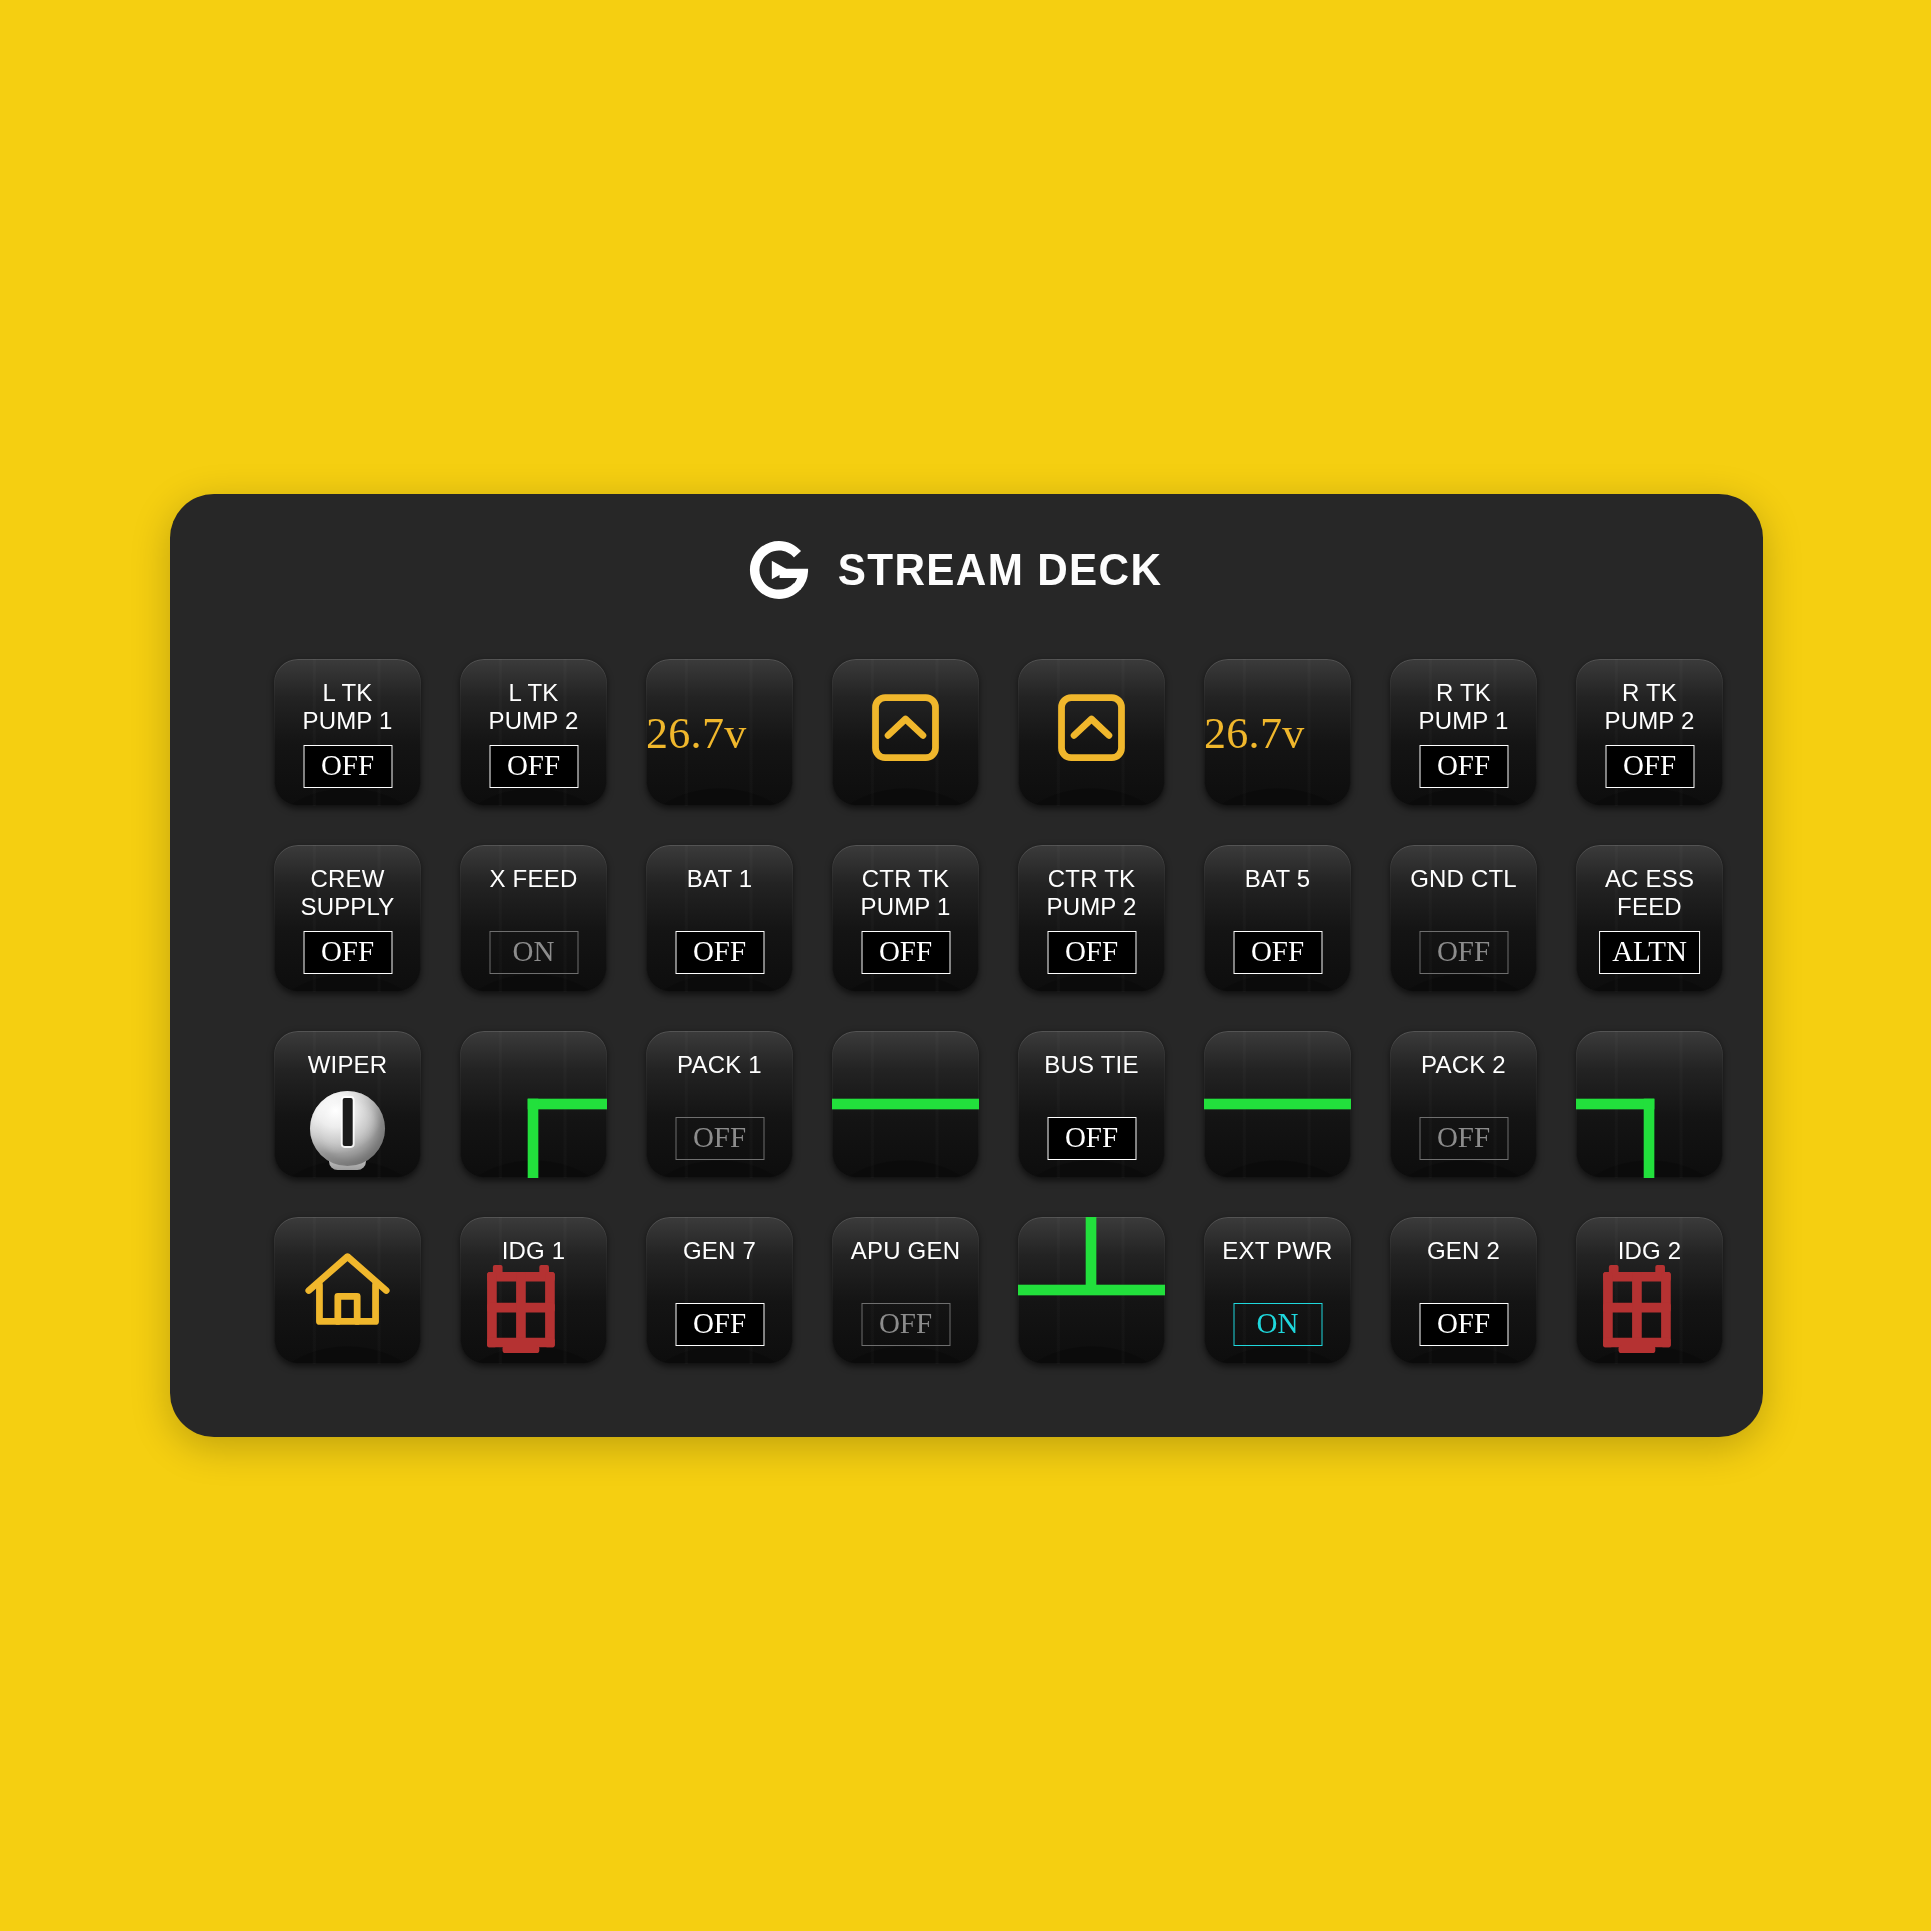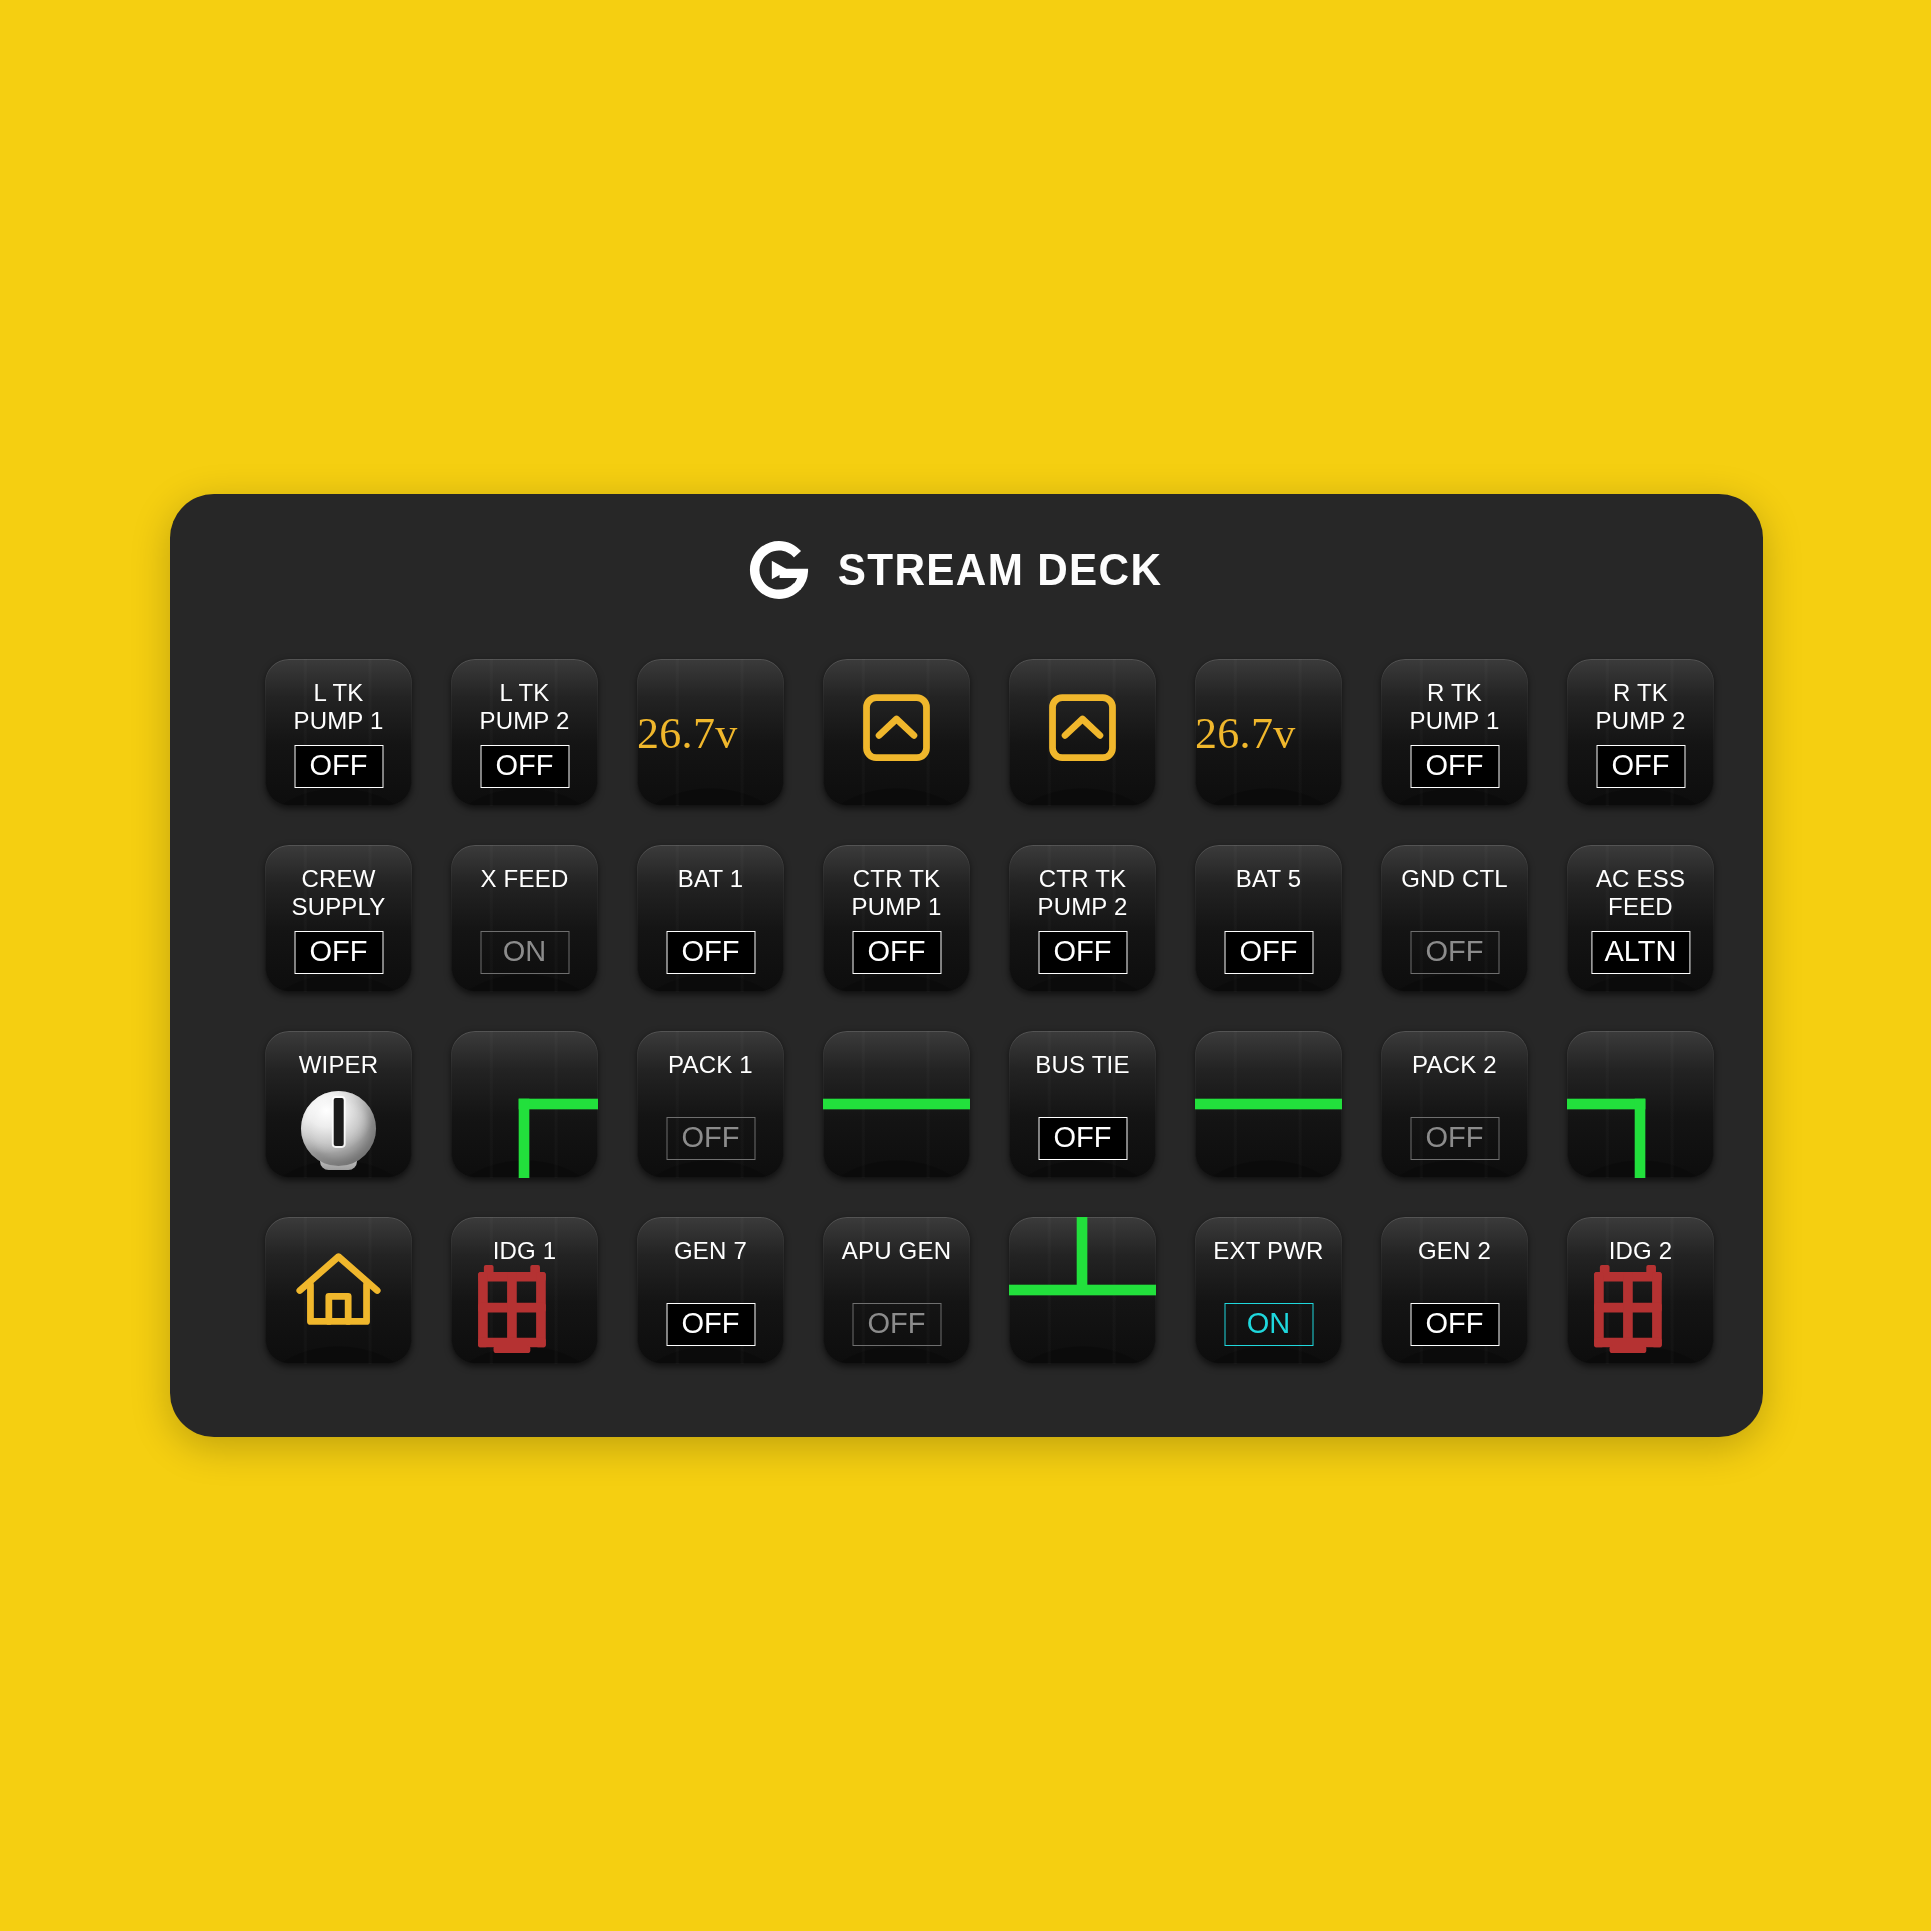--- a/index.html
+++ b/index.html
@@ -54,7 +54,7 @@
   
   #grid {
     position: absolute;
-    left: 95px;
+    left: 104px;
     top: 165px;
     display: grid;
     grid-template-columns: repeat(8, 147px);

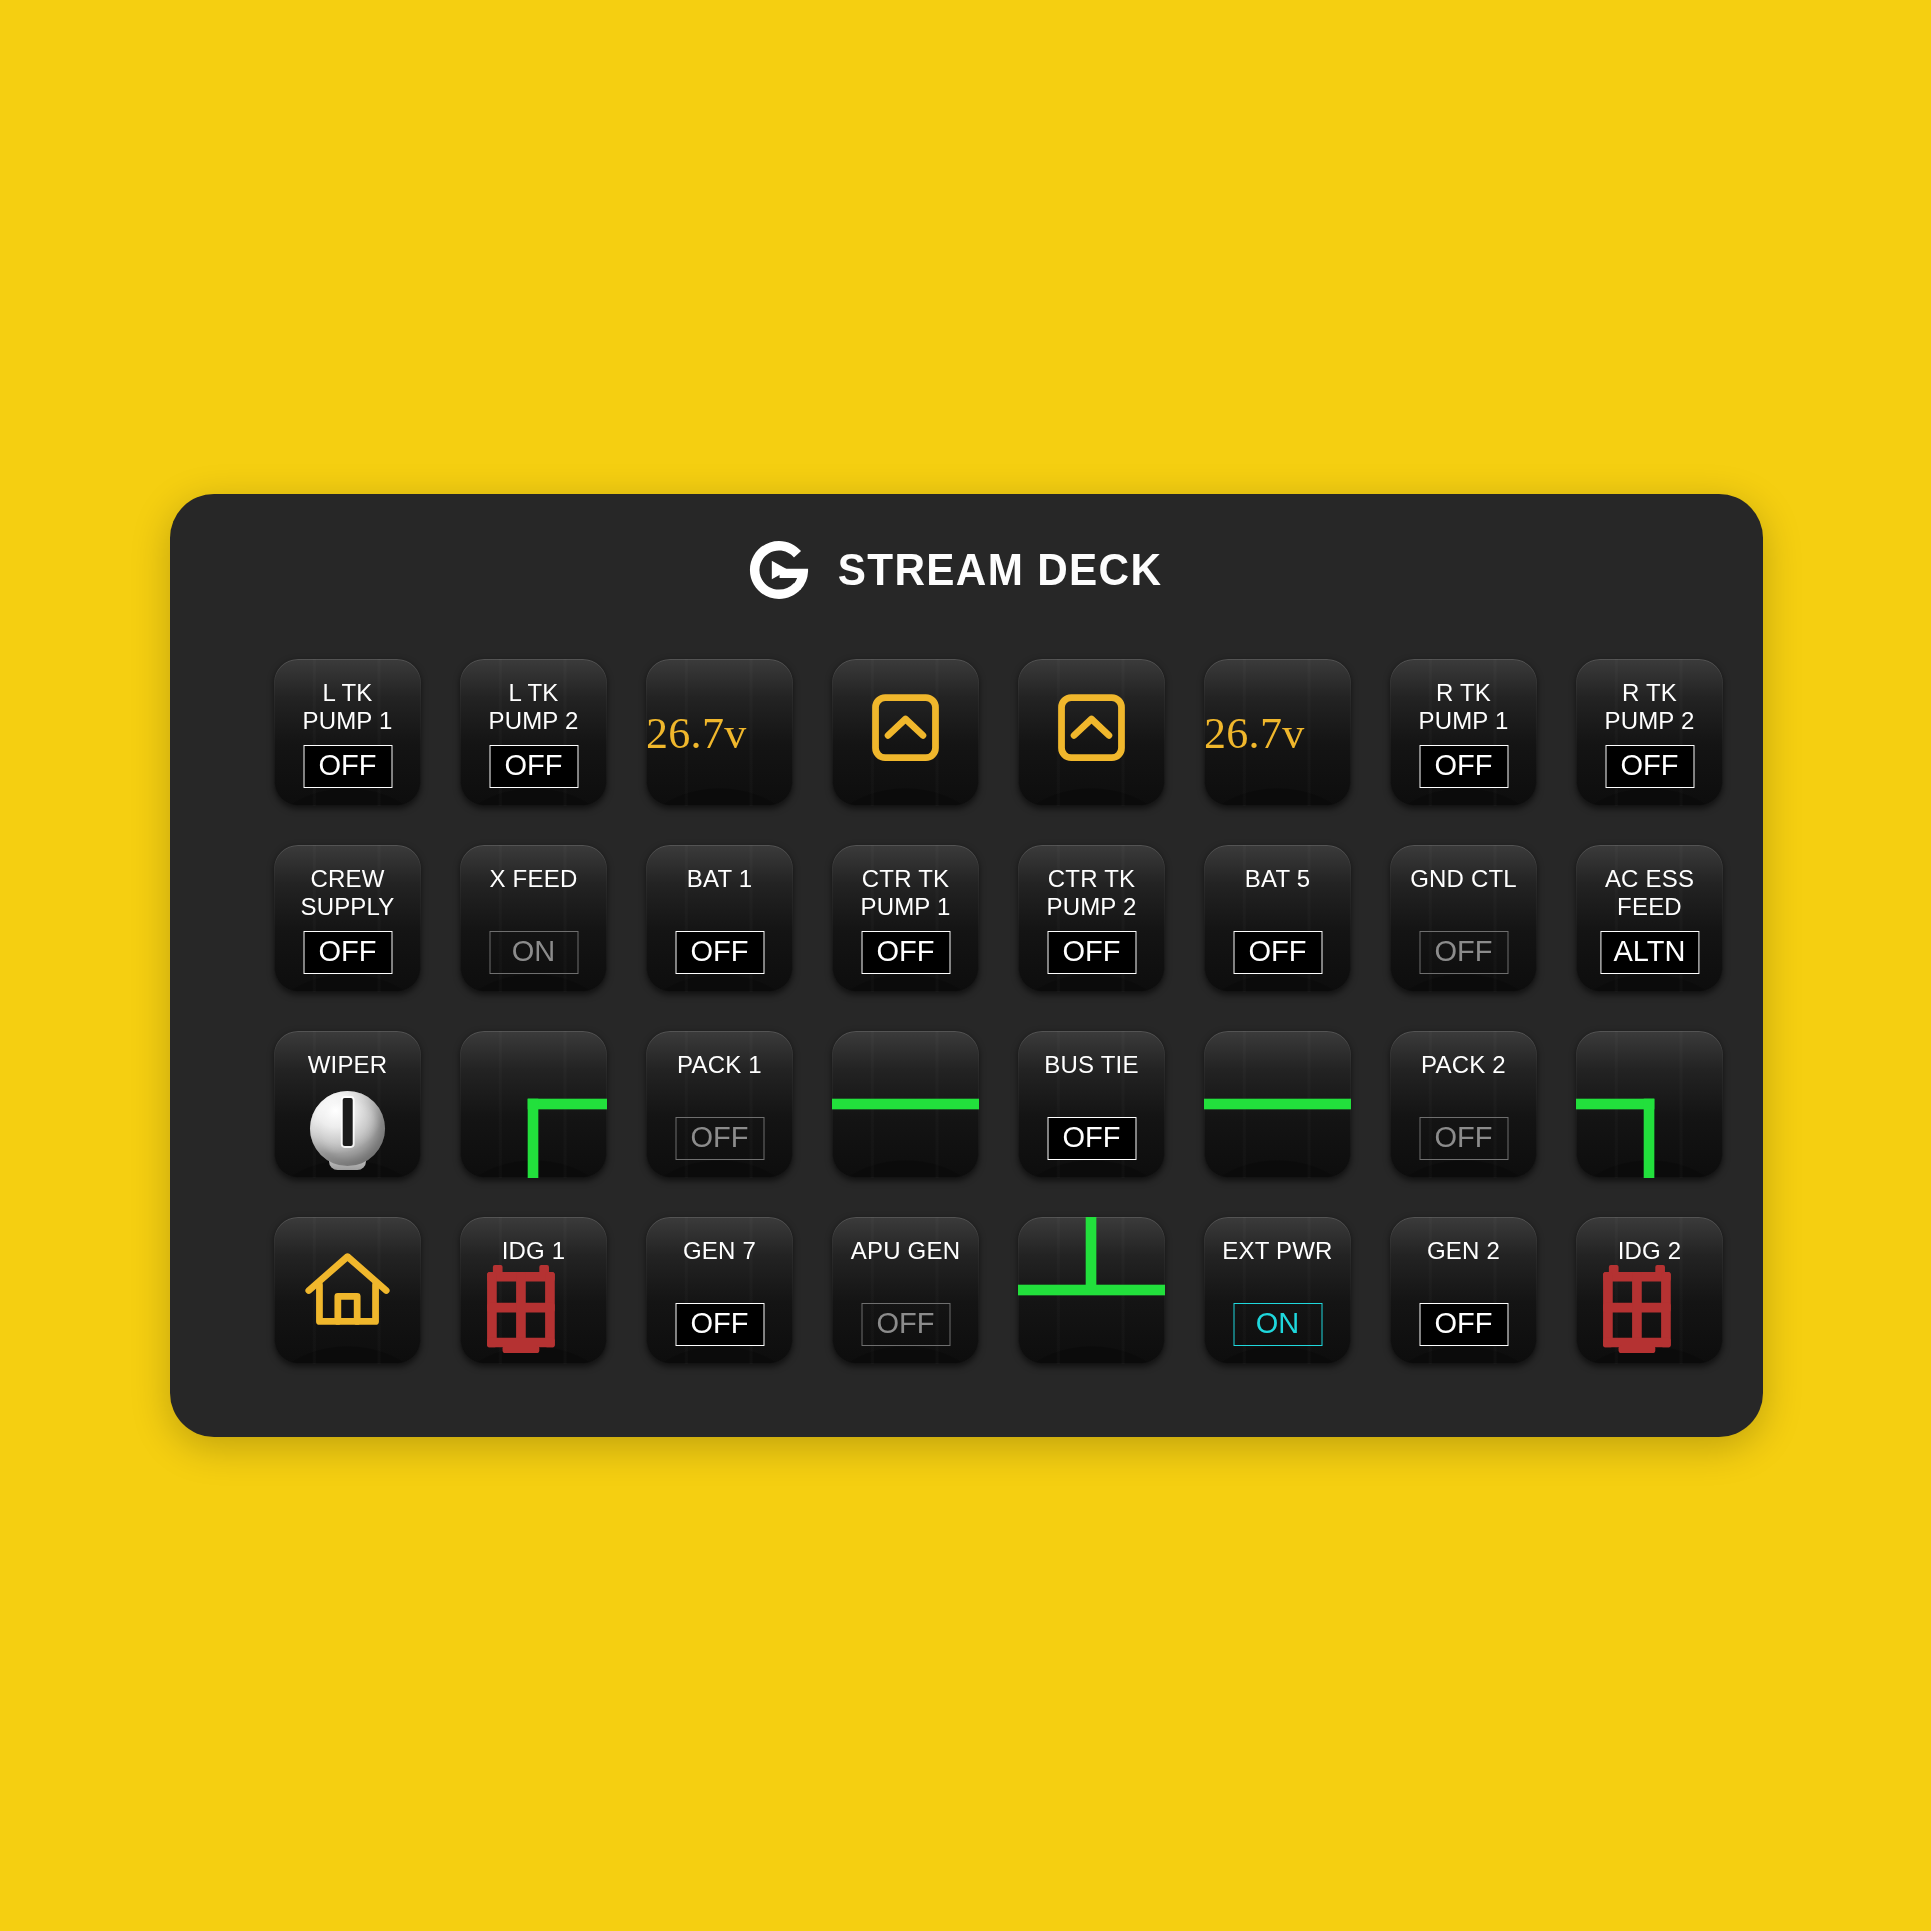--- a/index.html
+++ b/index.html
@@ -123,7 +123,7 @@
     line-height: 33px;
     text-align: center;
     background: #000000;
-    font-family: Liberation Sans, sans-serif;
+    font-family: Liberation Serif, serif;
   }
   .key-value.dim   { border-color: #6f6f6f; color: #8c8c8c; background: transparent; }
   .key-value.cyan  { border-color: #1fd8dd; color: #1fd8dd; background: transparent; }

